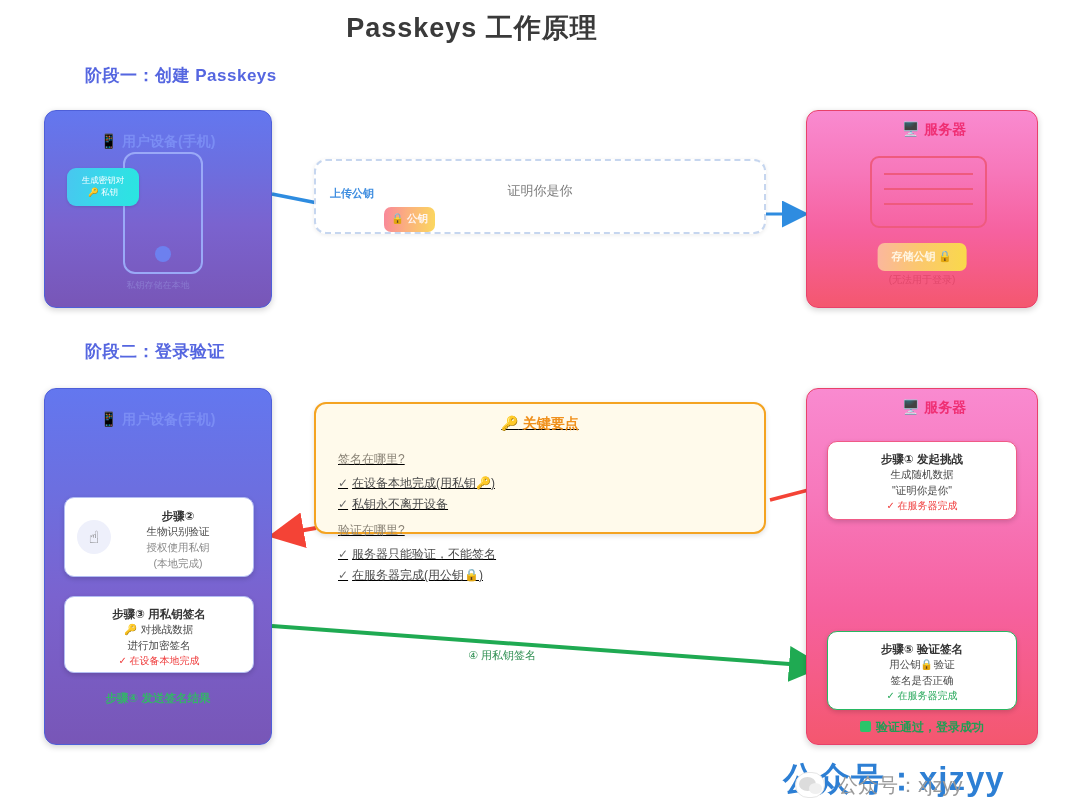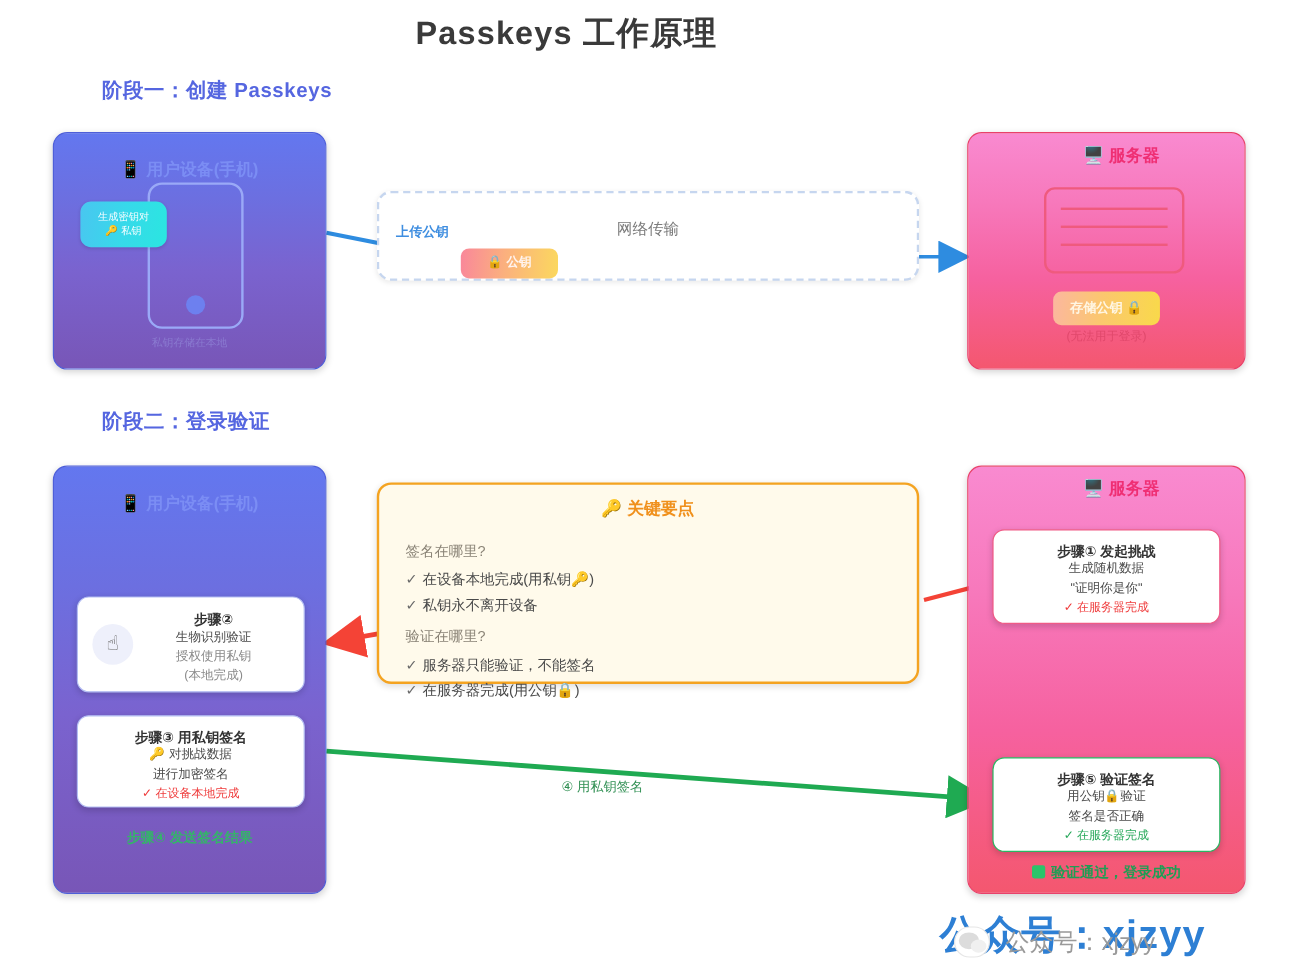--- a/index.html
+++ b/index.html
@@ -259,7 +259,7 @@
   </div>
 
   <div class="network-box" style="left:314px; top:159px; width:452px; height:75px;">
-    <div class="network-title">网络传输</div>
+    <div class="network-title">证明你是你</div>
     <div class="upload-label">上传公钥</div>
     <div class="pub-pill">🔒 公钥</div>
   </div>

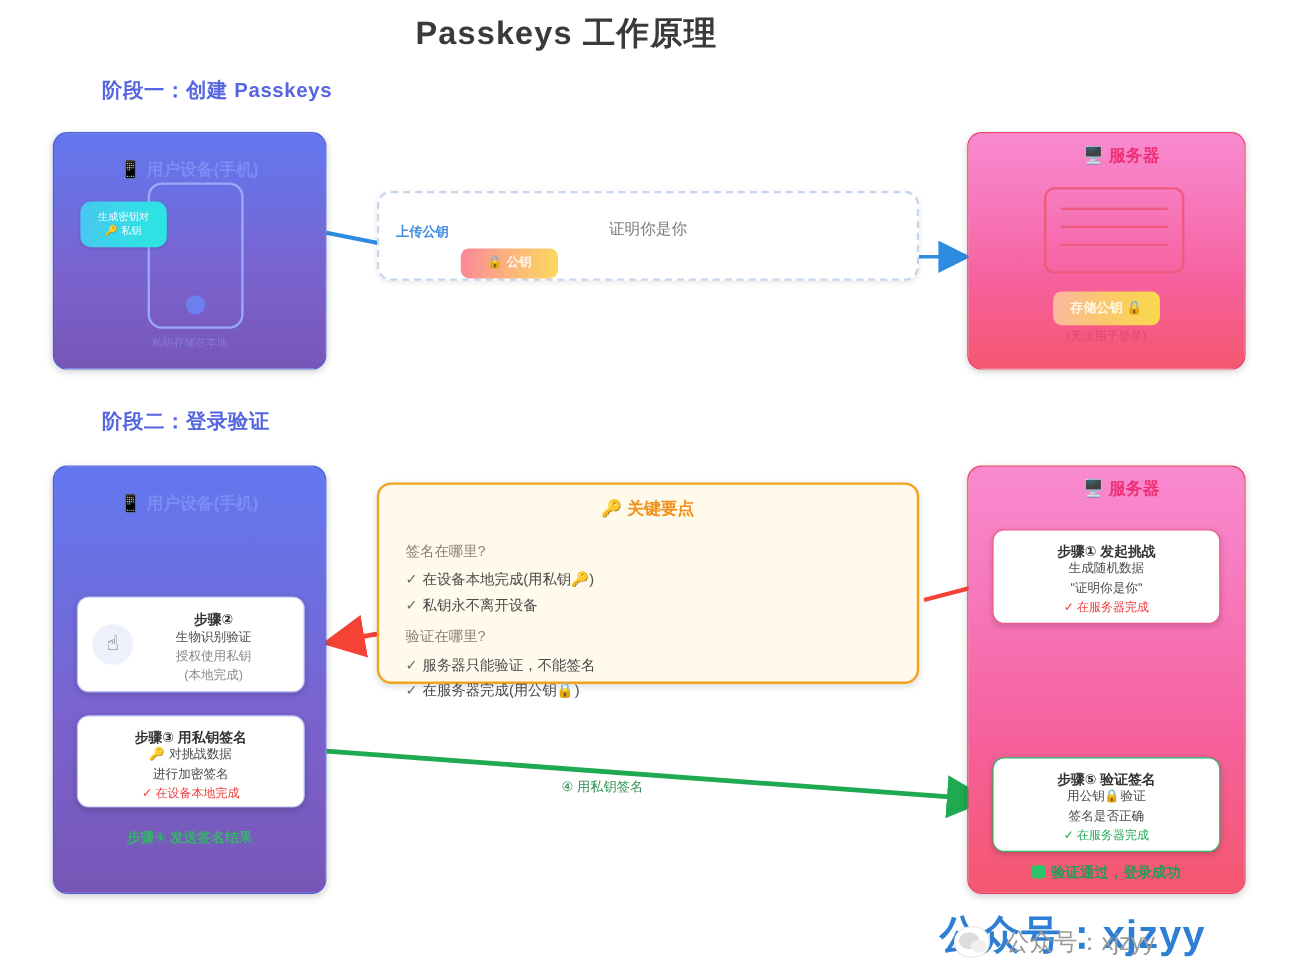--- a/index.html
+++ b/index.html
@@ -119,7 +119,7 @@
   }
   .pub-pill {
     position: absolute; left: 68px; top: 46px;
-    padding: 5px 22px 6px; border-radius: 7px;
+    padding: 5px 7px 6px; border-radius: 7px;
     background: linear-gradient(95deg,#f9879a 0%, #fbb07e 45%, #fbd85e 100%);
     color: #fff4ef; font-size: 10.5px; font-weight: bold;
     white-space: nowrap;

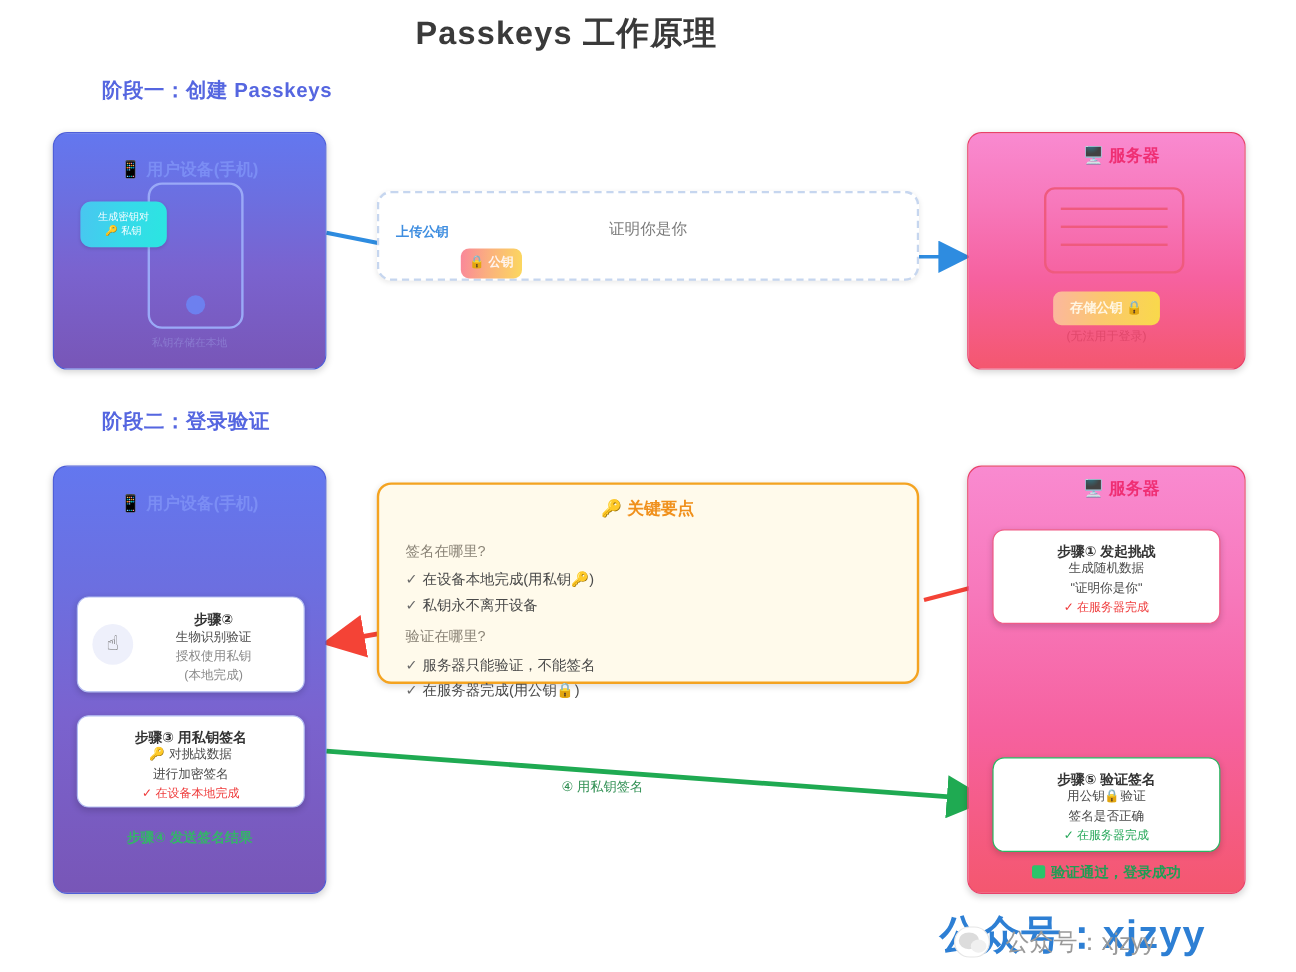--- a/index.html
+++ b/index.html
@@ -302,7 +302,7 @@
     <div class="step4-label" style="top:302px;text-align:center;">步骤④ 发送签名结果</div>
   </div>
 
-  <div class="keypoints" style="left:314px; top:402px; width:452px; height:168px;">
+  <div class="keypoints" style="left:314px; top:402px; width:452px; height:132px;text-decoration:underline;">
     <div class="kp-title">
       <span>🔑</span>
       <span>关键要点</span>

